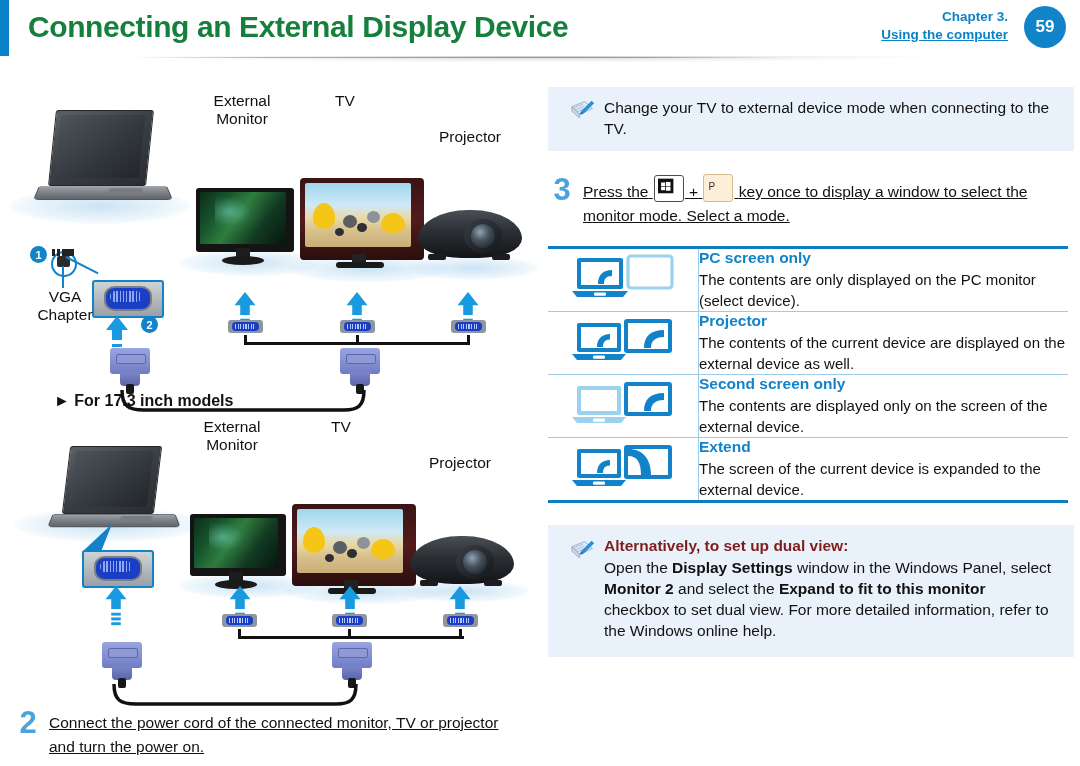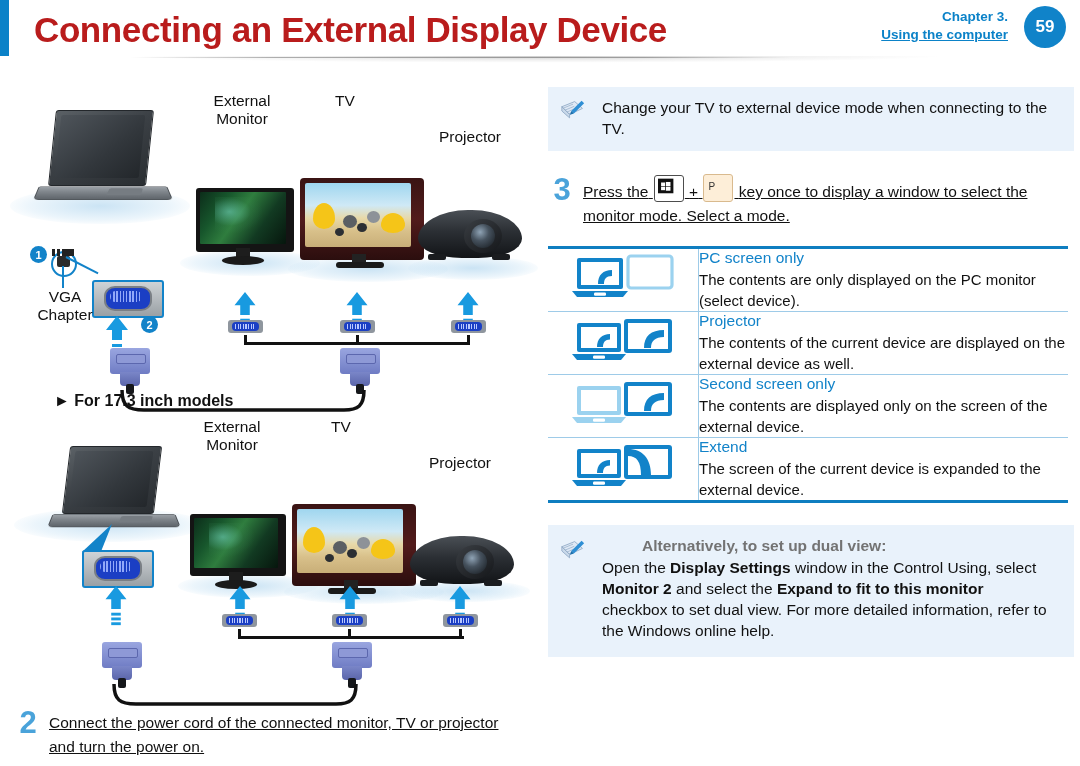--- a/index.html
+++ b/index.html
@@ -21,9 +21,9 @@
     position:absolute;left:0;top:0;width:9px;height:56px;background:#0b82c8;
   }
   #page-title{
-    position:absolute;left:34px;top:10px;
-    font-size:35px;font-weight:bold;letter-spacing:-0.4px;
-    color:#b91c1c;white-space:nowrap;
+    position:absolute;left:28px;top:10px;
+    font-size:30px;font-weight:bold;letter-spacing:-0.4px;
+    color:#15803d;white-space:nowrap;
   }
   #chapter-block{
     position:absolute;right:72px;top:8px;text-align:right;

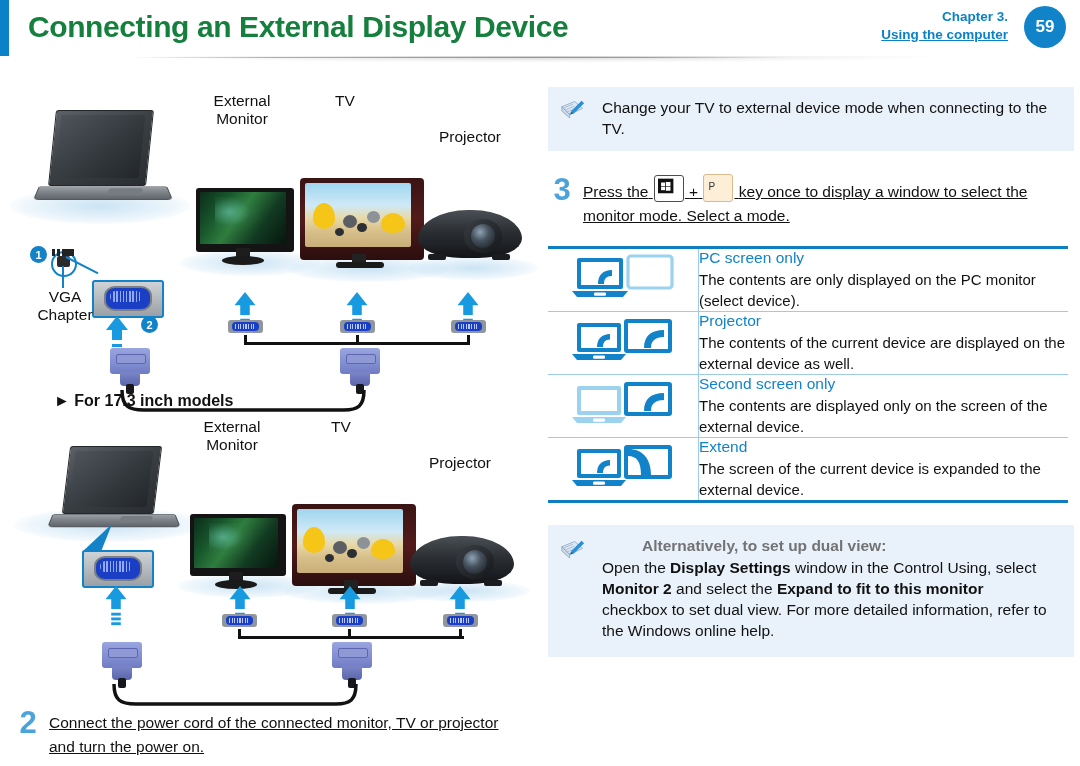--- a/index.html
+++ b/index.html
@@ -51,8 +51,8 @@
 
   
   .note-box{
-    background:#e9f2fb;padding:10px 14px 12px 12px;
-    display:flex;gap:16px;align-items:flex-start;
+    background:#e9f2fb;padding:10px 14px 12px 22px;
+    display:flex;gap:8px;align-items:flex-start;
   }
   .note-text{font-size:15.5px;line-height:21px;color:#111;}
   .note-title{font-size:15.5px;font-weight:bold;color:#737373;display:block;margin-bottom:2px;margin-left:40px;}

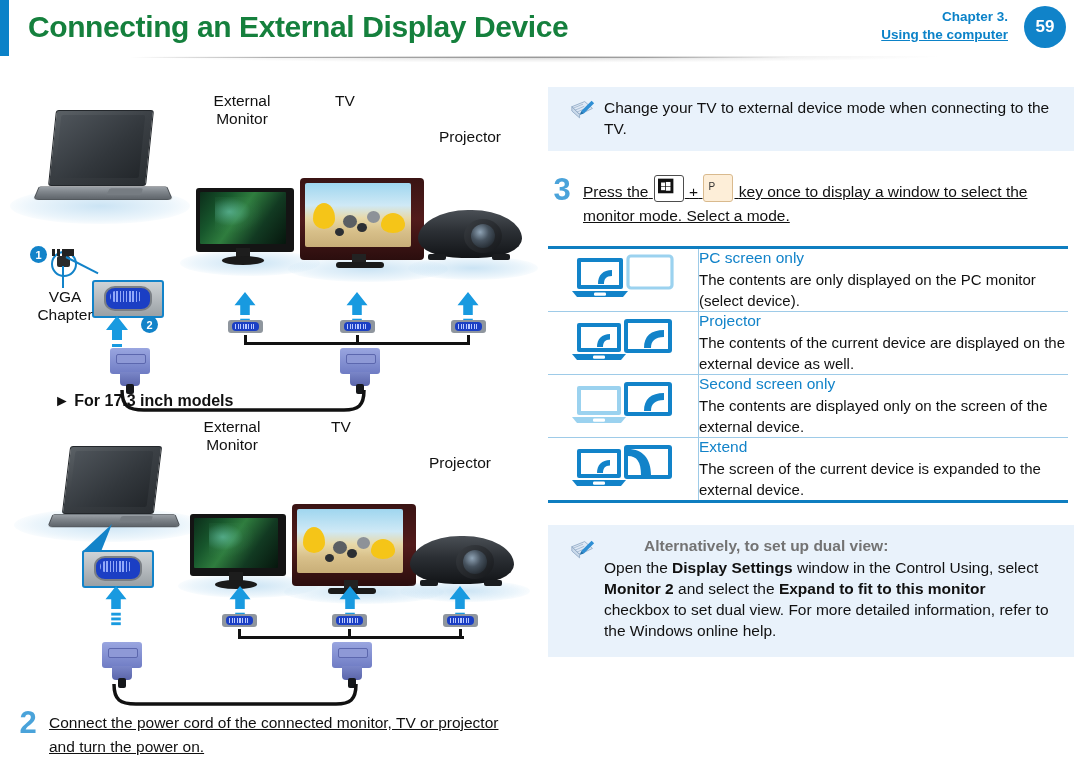--- a/index.html
+++ b/index.html
@@ -94,7 +94,7 @@
     padding:9px 0 9px 0;
   }
   td.mode-text-cell{padding:7px 6px 9px 16px;}
-  .mode-name{font-size:15.5px;font-weight:normal;color:#1283c9;margin-bottom:2px;}
+  .mode-name{font-size:15.5px;font-weight:bold;color:#1283c9;margin-bottom:2px;}
   .mode-desc{font-size:15px;line-height:21px;color:#111;}
 
   

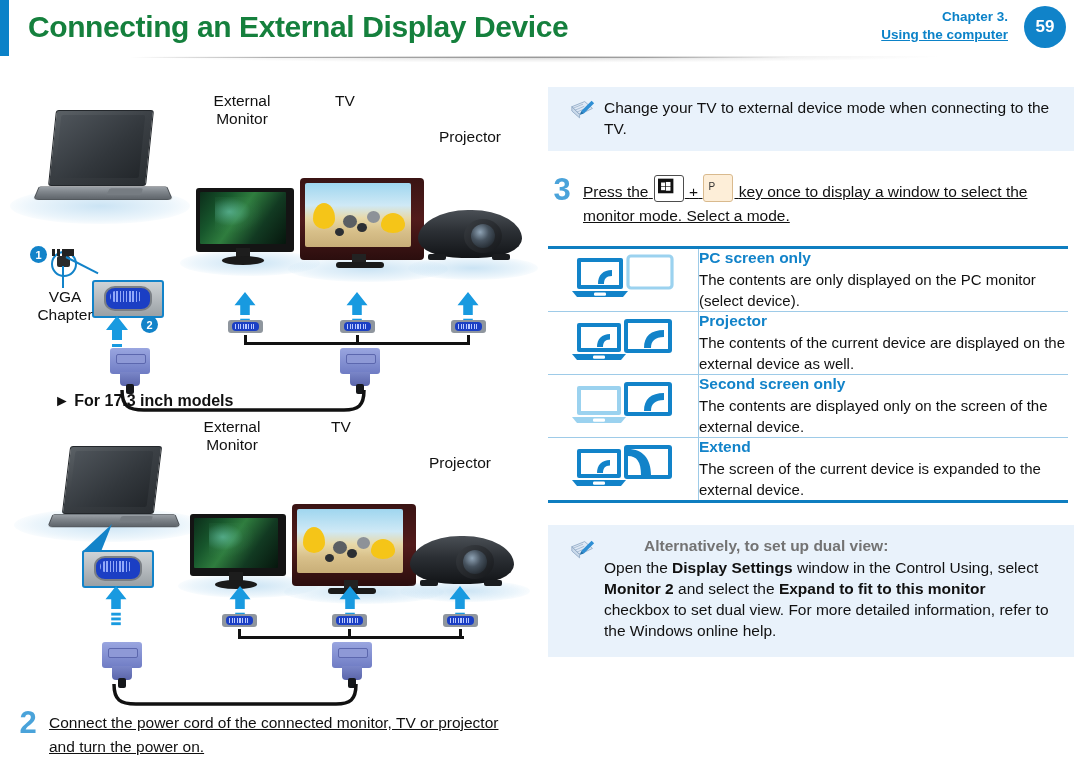--- a/index.html
+++ b/index.html
@@ -55,7 +55,7 @@
     display:flex;gap:8px;align-items:flex-start;
   }
   .note-text{font-size:15.5px;line-height:21px;color:#111;}
-  .note-title{font-size:15.5px;font-weight:bold;color:#737373;display:block;margin-bottom:2px;margin-left:40px;}
+  .note-title{font-size:15.5px;font-weight:bold;color:#7f1d1d;display:block;margin-bottom:2px;}
   .note-icon{flex:0 0 auto;width:26px;height:24px;margin-top:2px;}
 
   

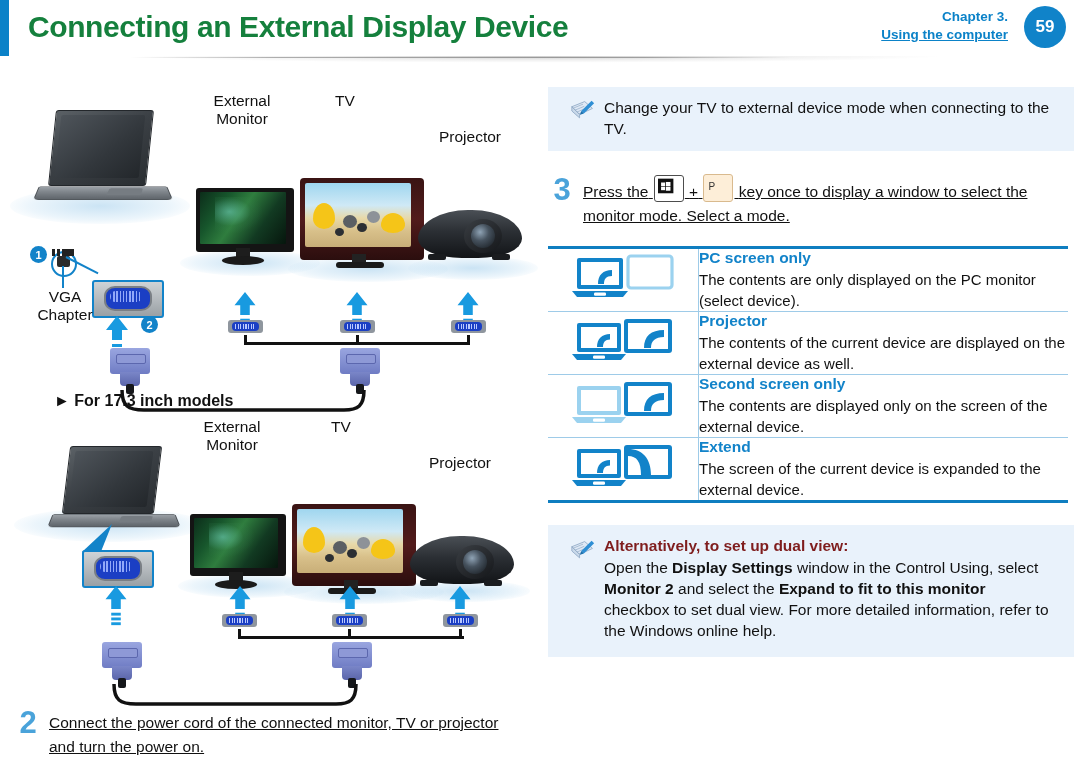--- a/index.html
+++ b/index.html
@@ -578,7 +578,7 @@
     <div style="width:450px;">
       <span class="note-title">Alternatively, to set up dual view:</span>
       <div class="note-text">
-        <span>Open the </span><b>Display Settings</b><span> window in the Control Using, select </span><b>Monitor 2</b><span> and select the </span><b>Expand to fit to this monitor</b><span> checkbox to set dual view. For more detailed information, refer to the Windows online help.</span>
+        <span>Open the </span><b>Display Settings</b><span> window in the Windows Panel, select </span><b>Monitor 2</b><span> and select the </span><b>Expand to fit to this monitor</b><span> checkbox to set dual view. For more detailed information, refer to the Windows online help.</span>
       </div>
     </div>
   </div>

